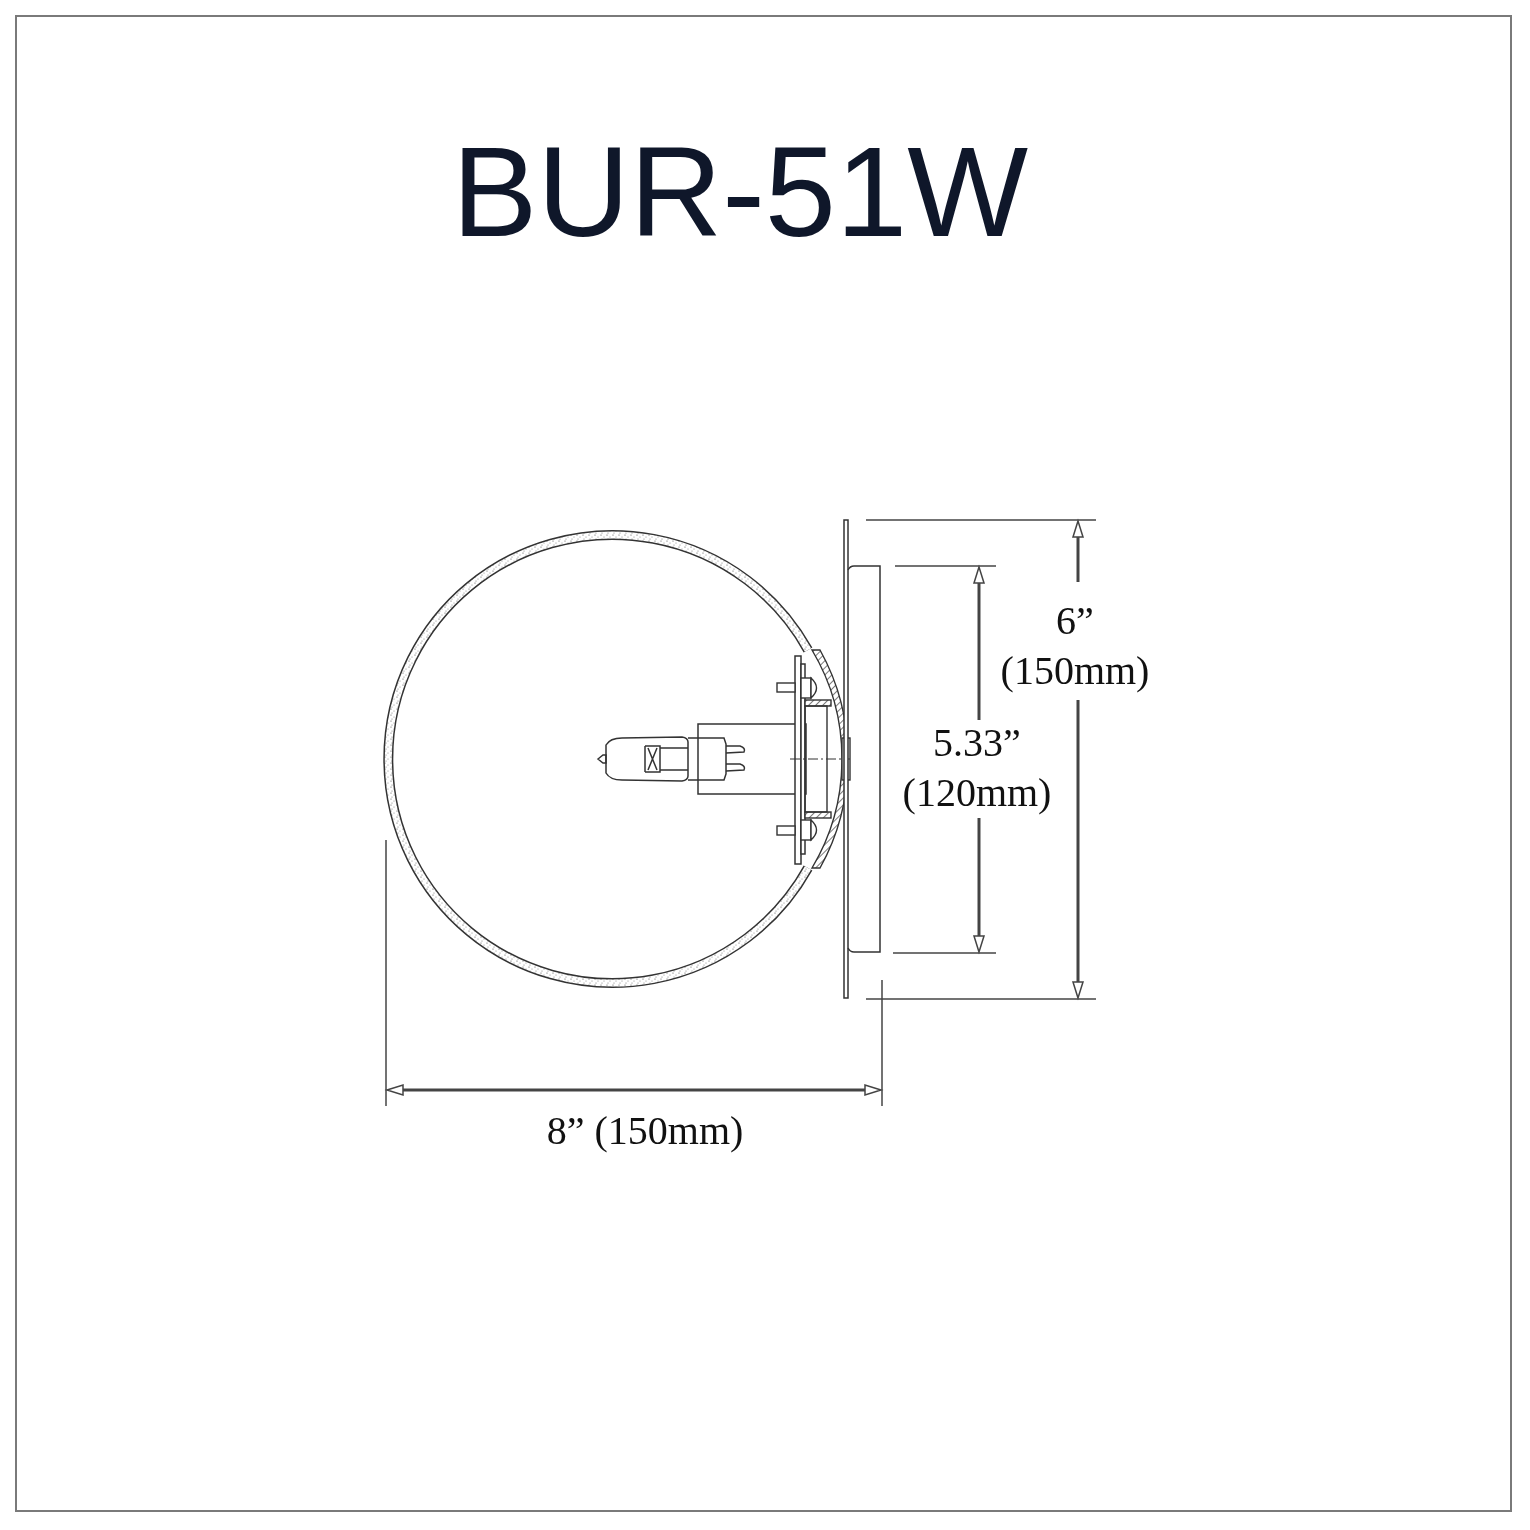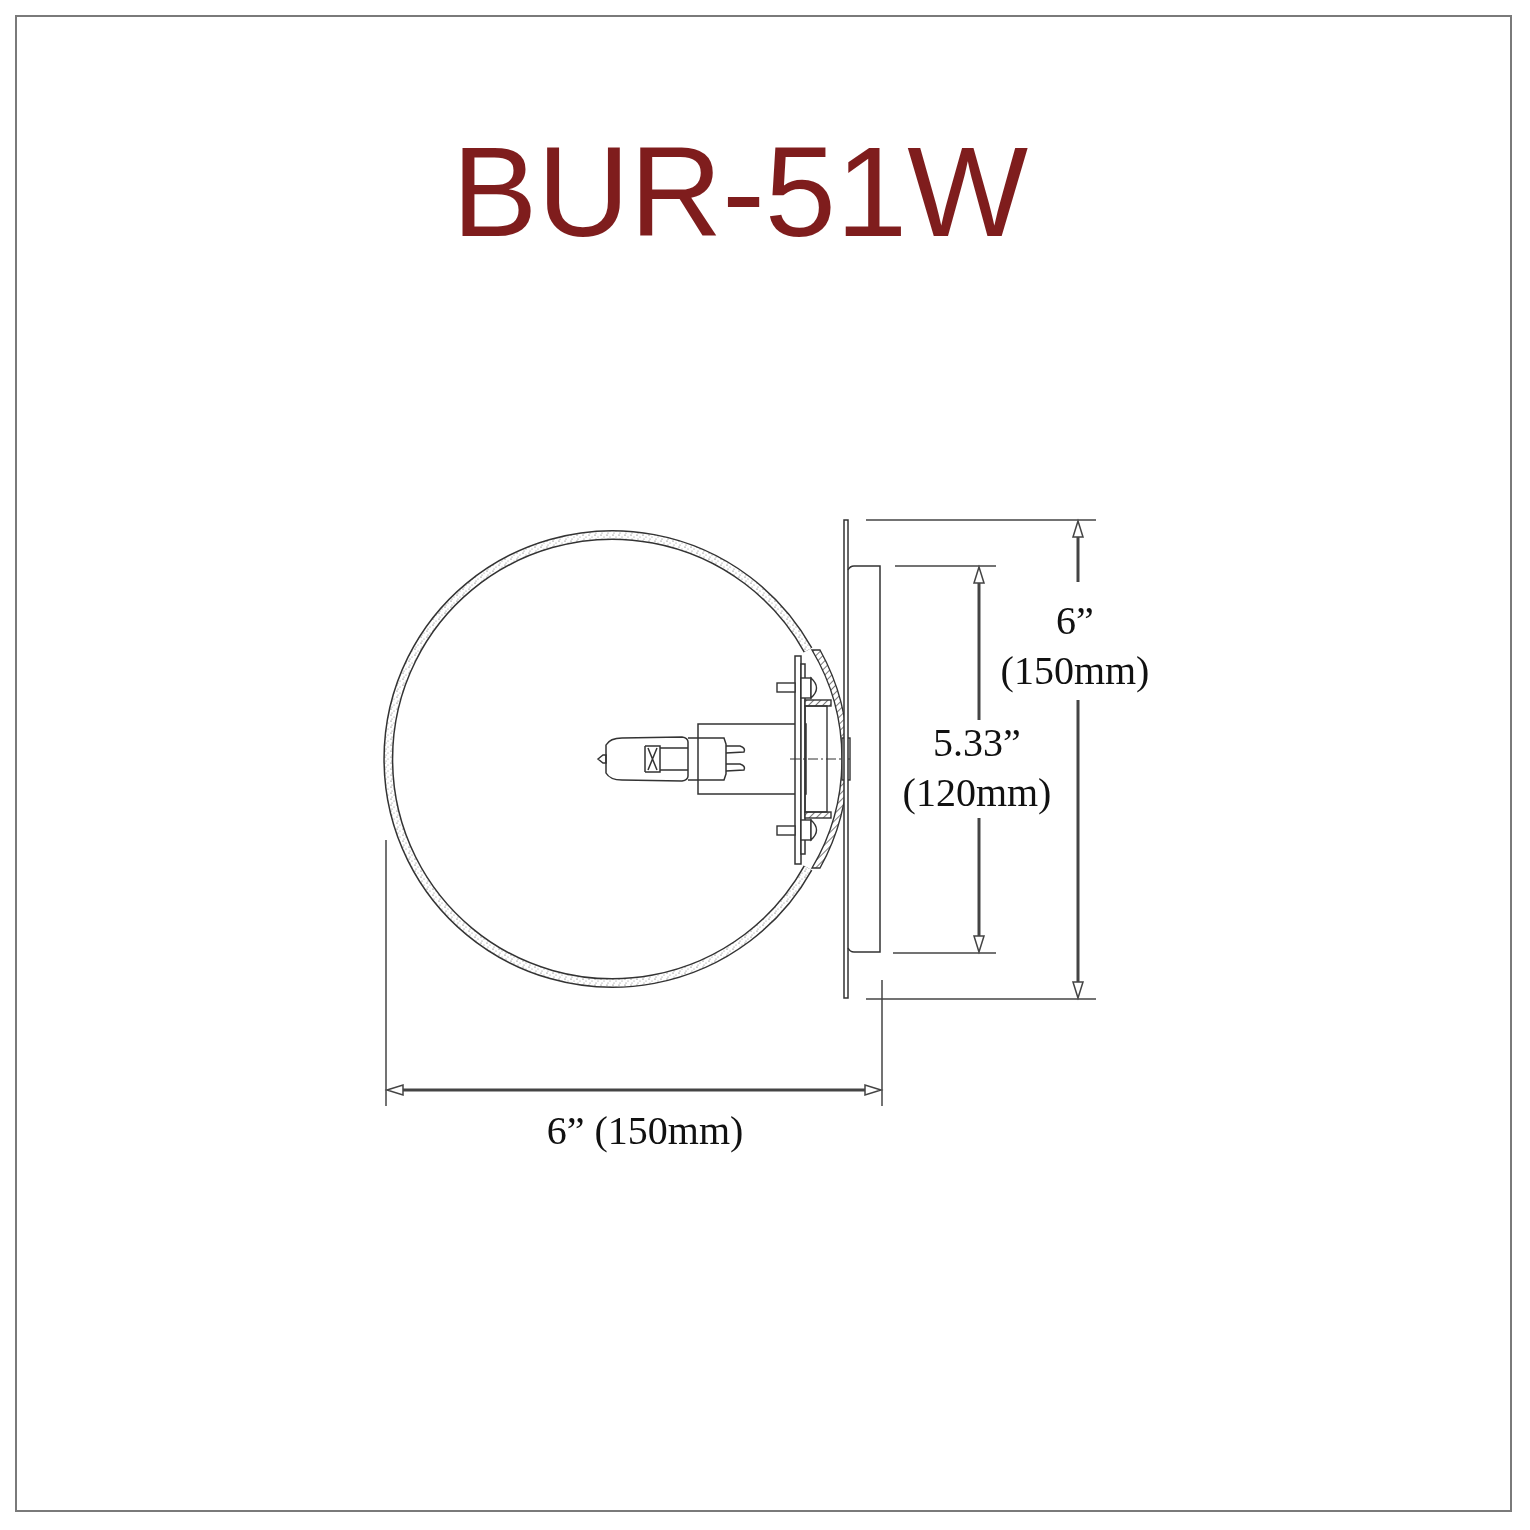--- a/index.html
+++ b/index.html
@@ -11,7 +11,7 @@
   .title {
     position: absolute; left: 0; top: 128px; width: 1480px; text-align: center;
     font-family: "Liberation Sans", sans-serif; font-size: 128px; line-height: 1;
-    color: #7f1d1d; letter-spacing: 0px;
+    color: #0f172a; letter-spacing: 0px;
   }
   .dim-label {
     position: absolute; font-family: "Liberation Serif", serif; font-size: 40px;

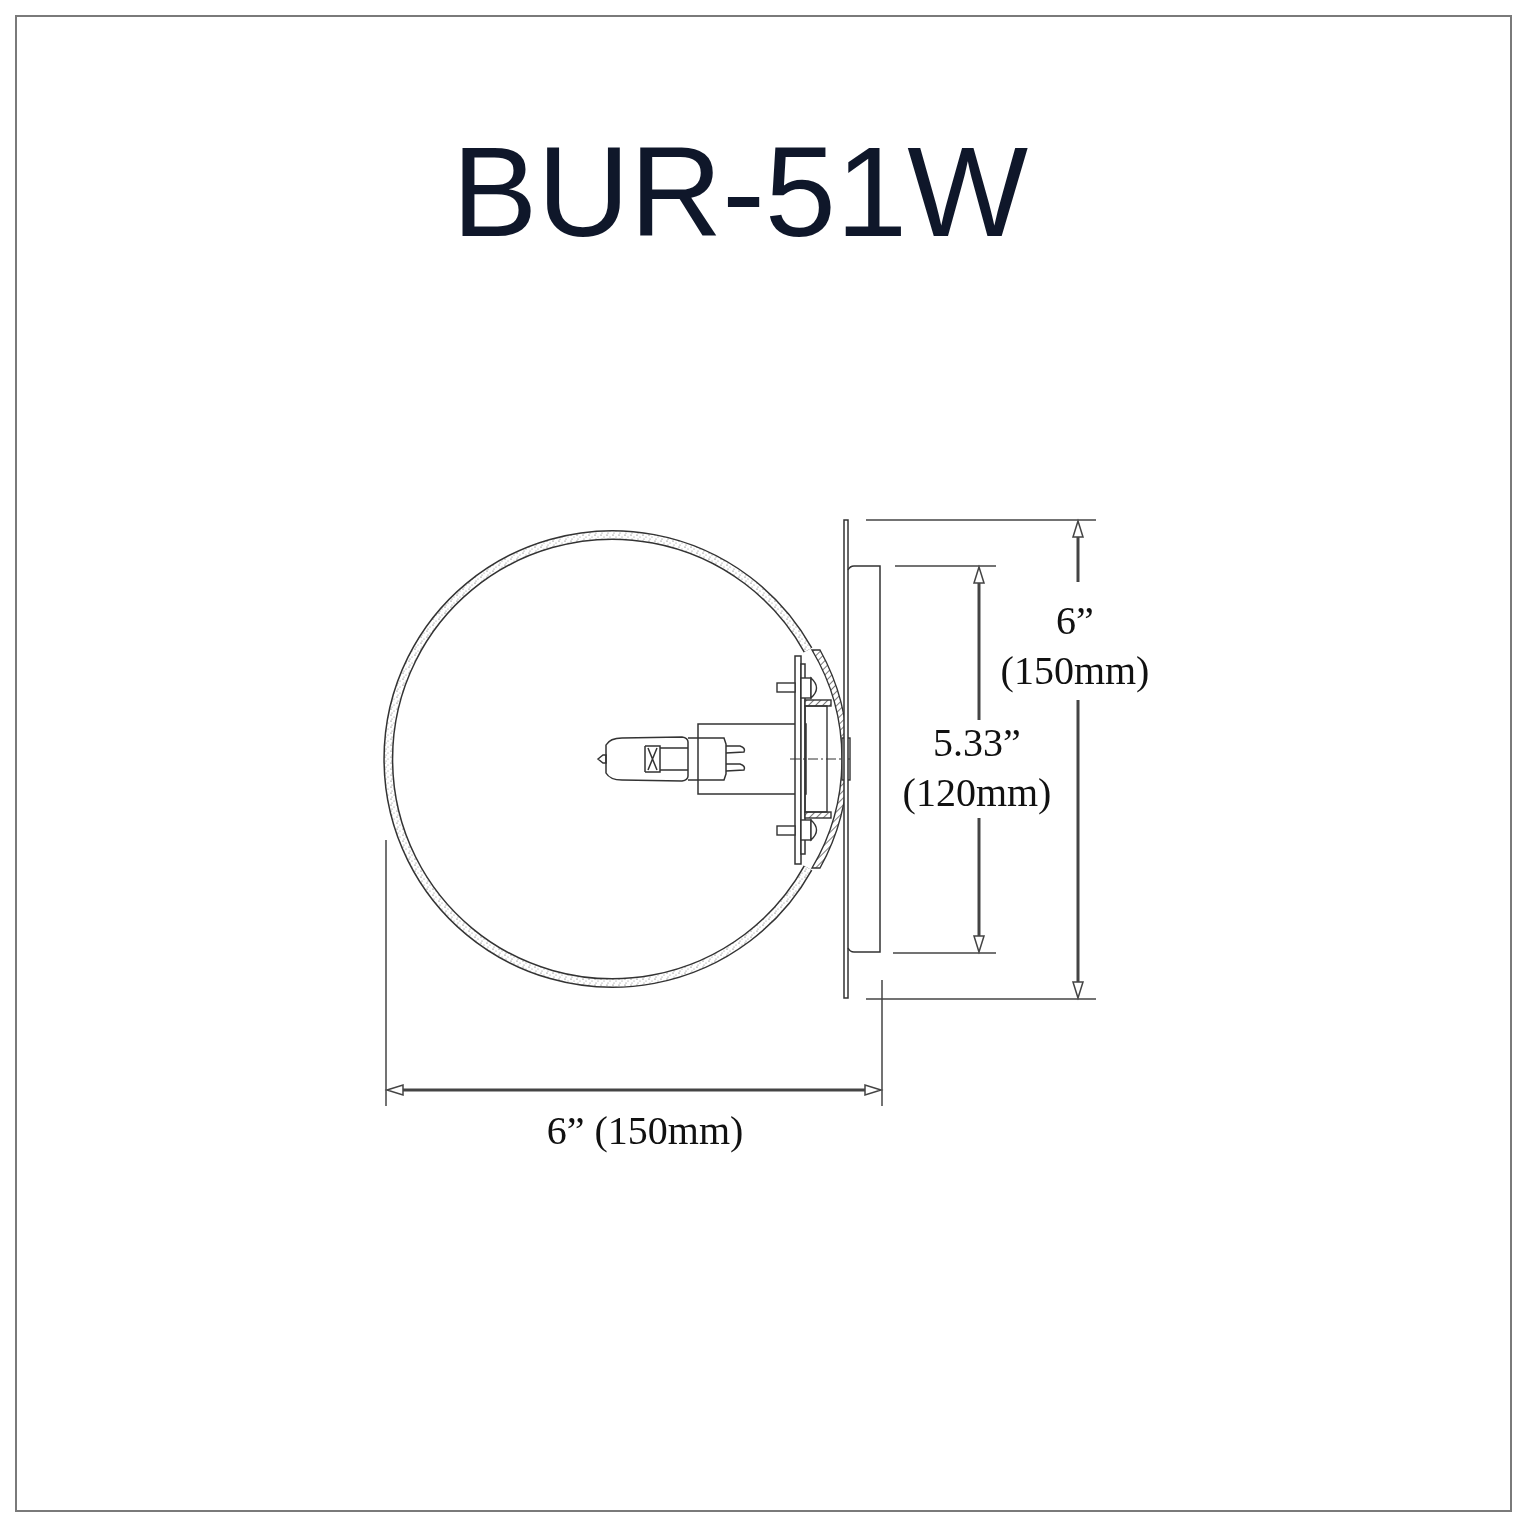--- a/index.html
+++ b/index.html
@@ -130,6 +130,6 @@
   <div>(120mm)</div>
 </div>
 
-<div class="dim-label" style="left:520px; top:1106px; width:250px;">6” (150mm)</div>
+<div class="dim-label" style="left:520px; top:1106px; width:250px;">8” (150mm)</div>
 
 </body></html>

